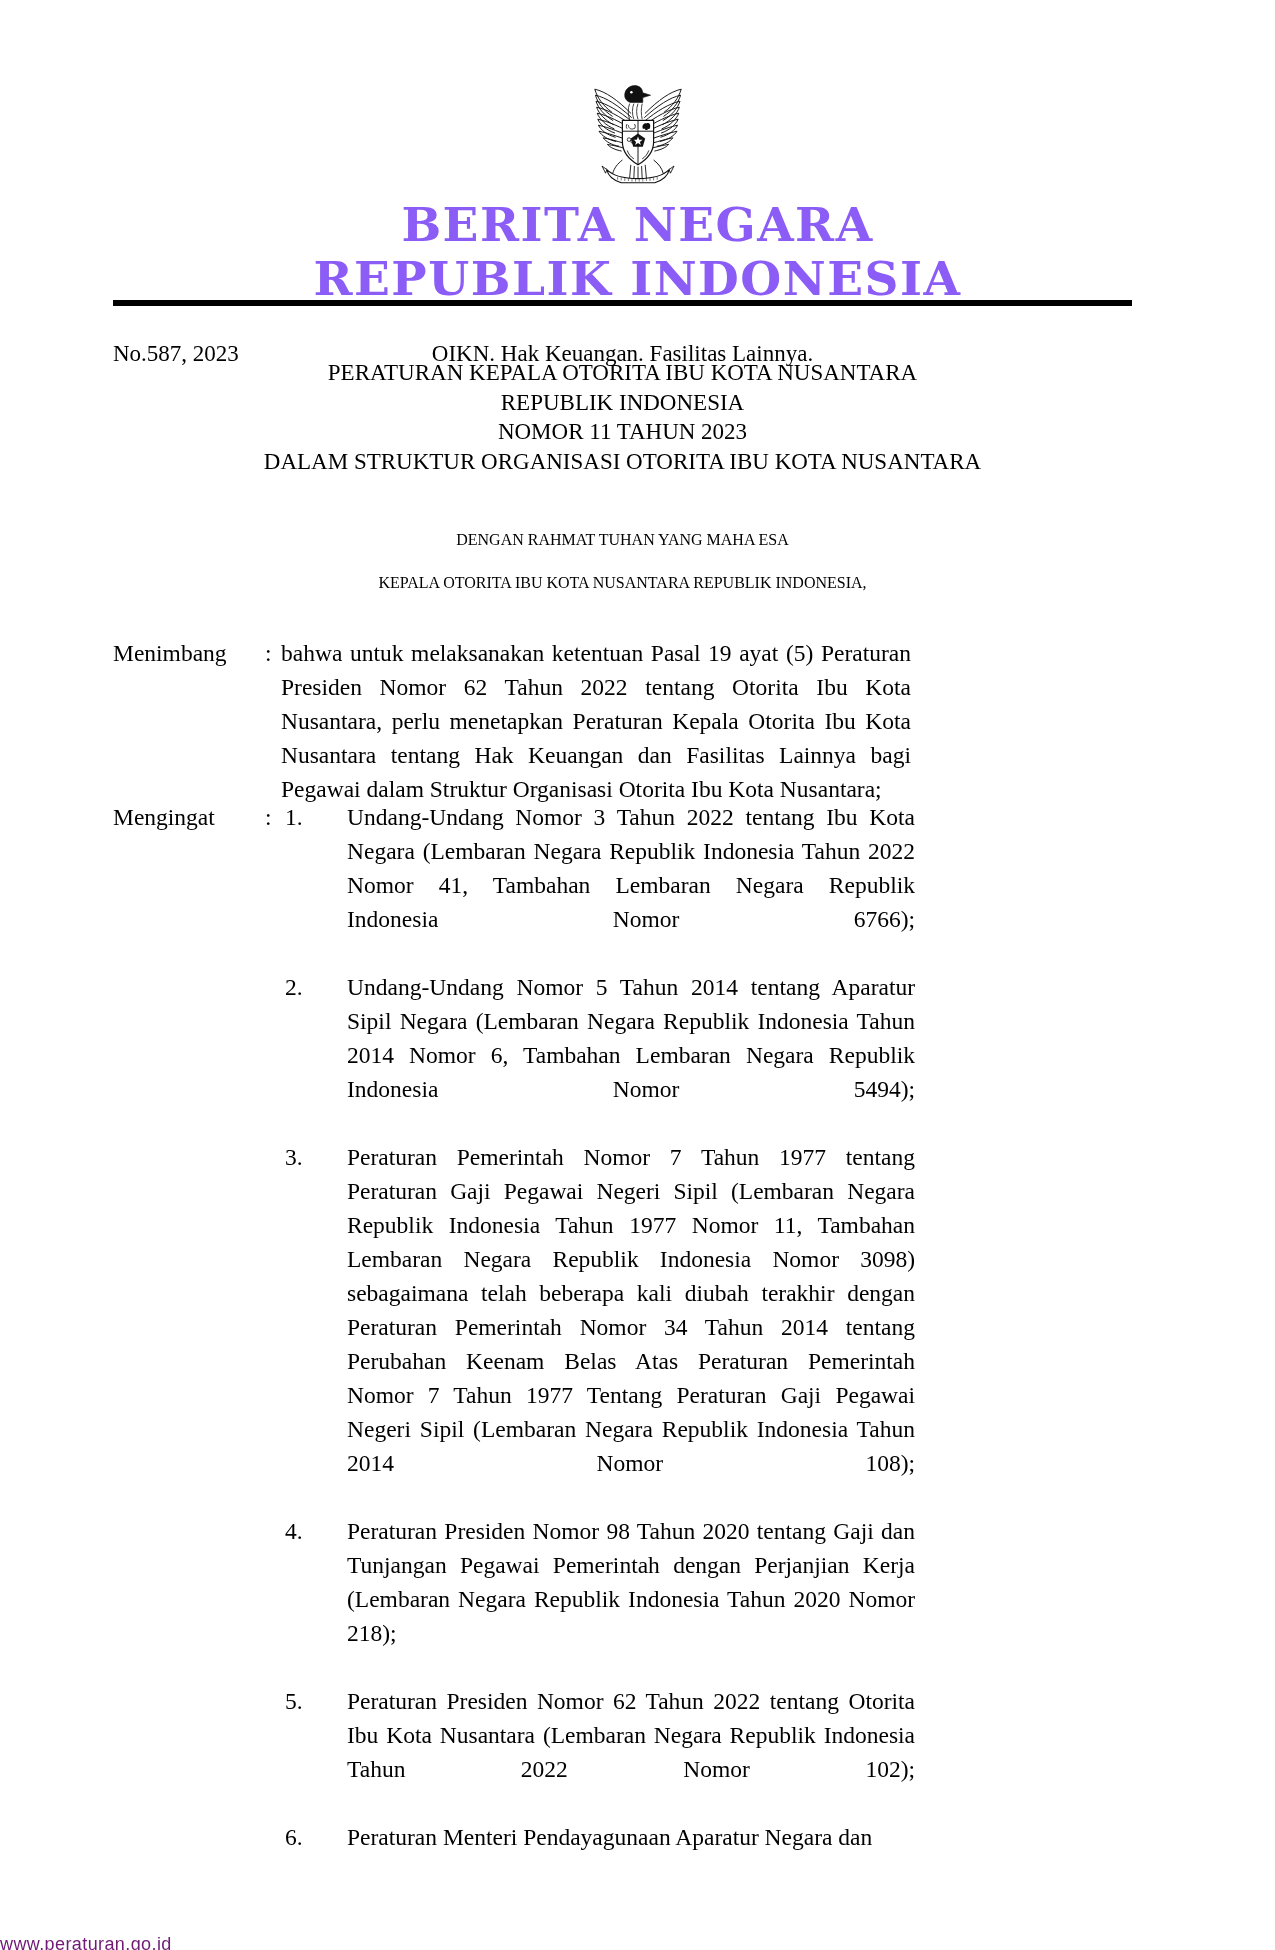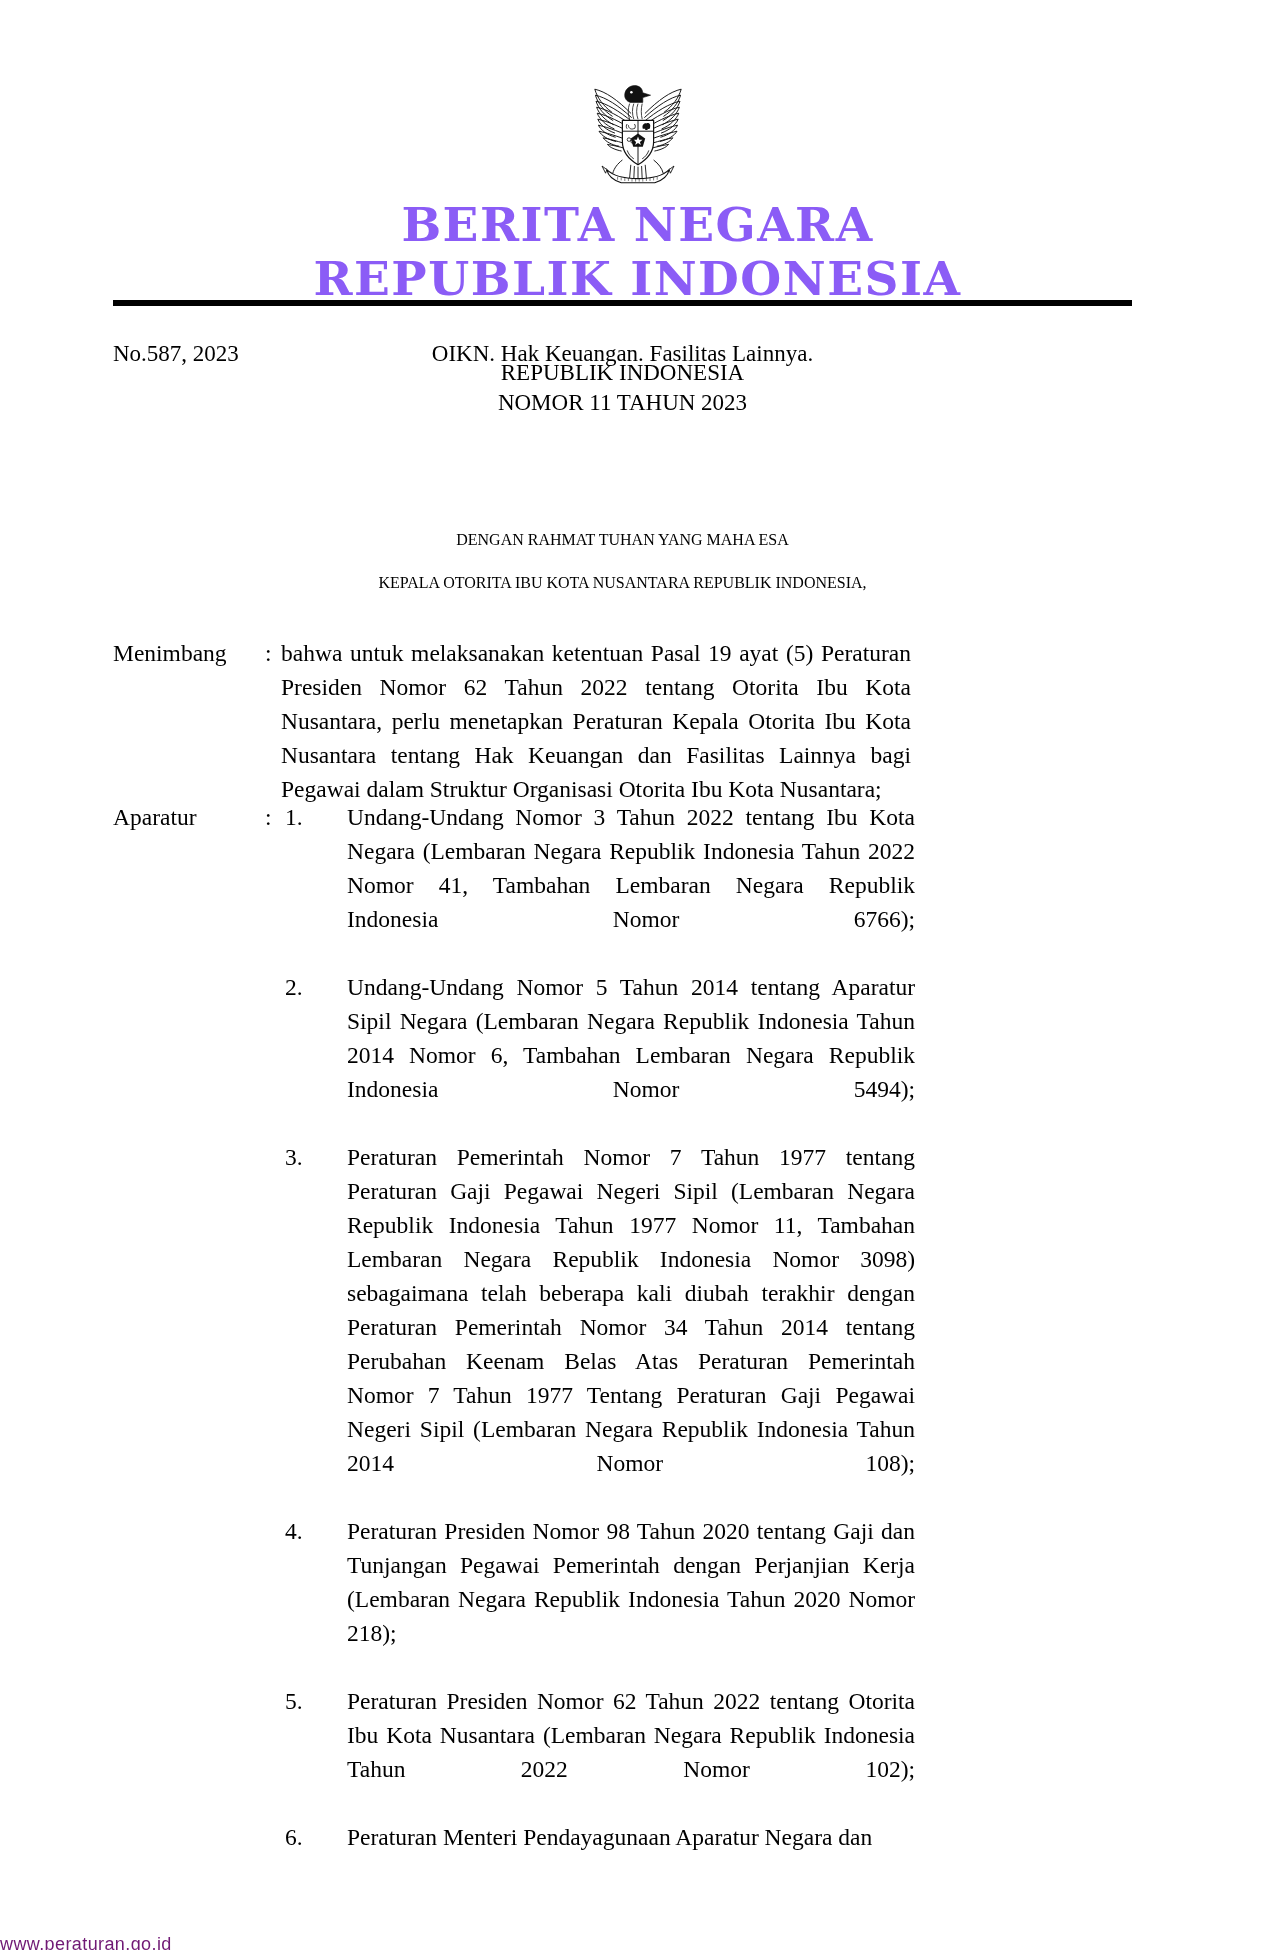--- a/index.html
+++ b/index.html
@@ -328,6 +328,7 @@
   </div>
 
   <div class="titleblock">
+    <div class="tline">PERATURAN KEPALA OTORITA IBU KOTA NUSANTARA</div>
     <div class="tline">REPUBLIK INDONESIA</div>
     <div class="tline">NOMOR 11 TAHUN 2023</div>
   </div>

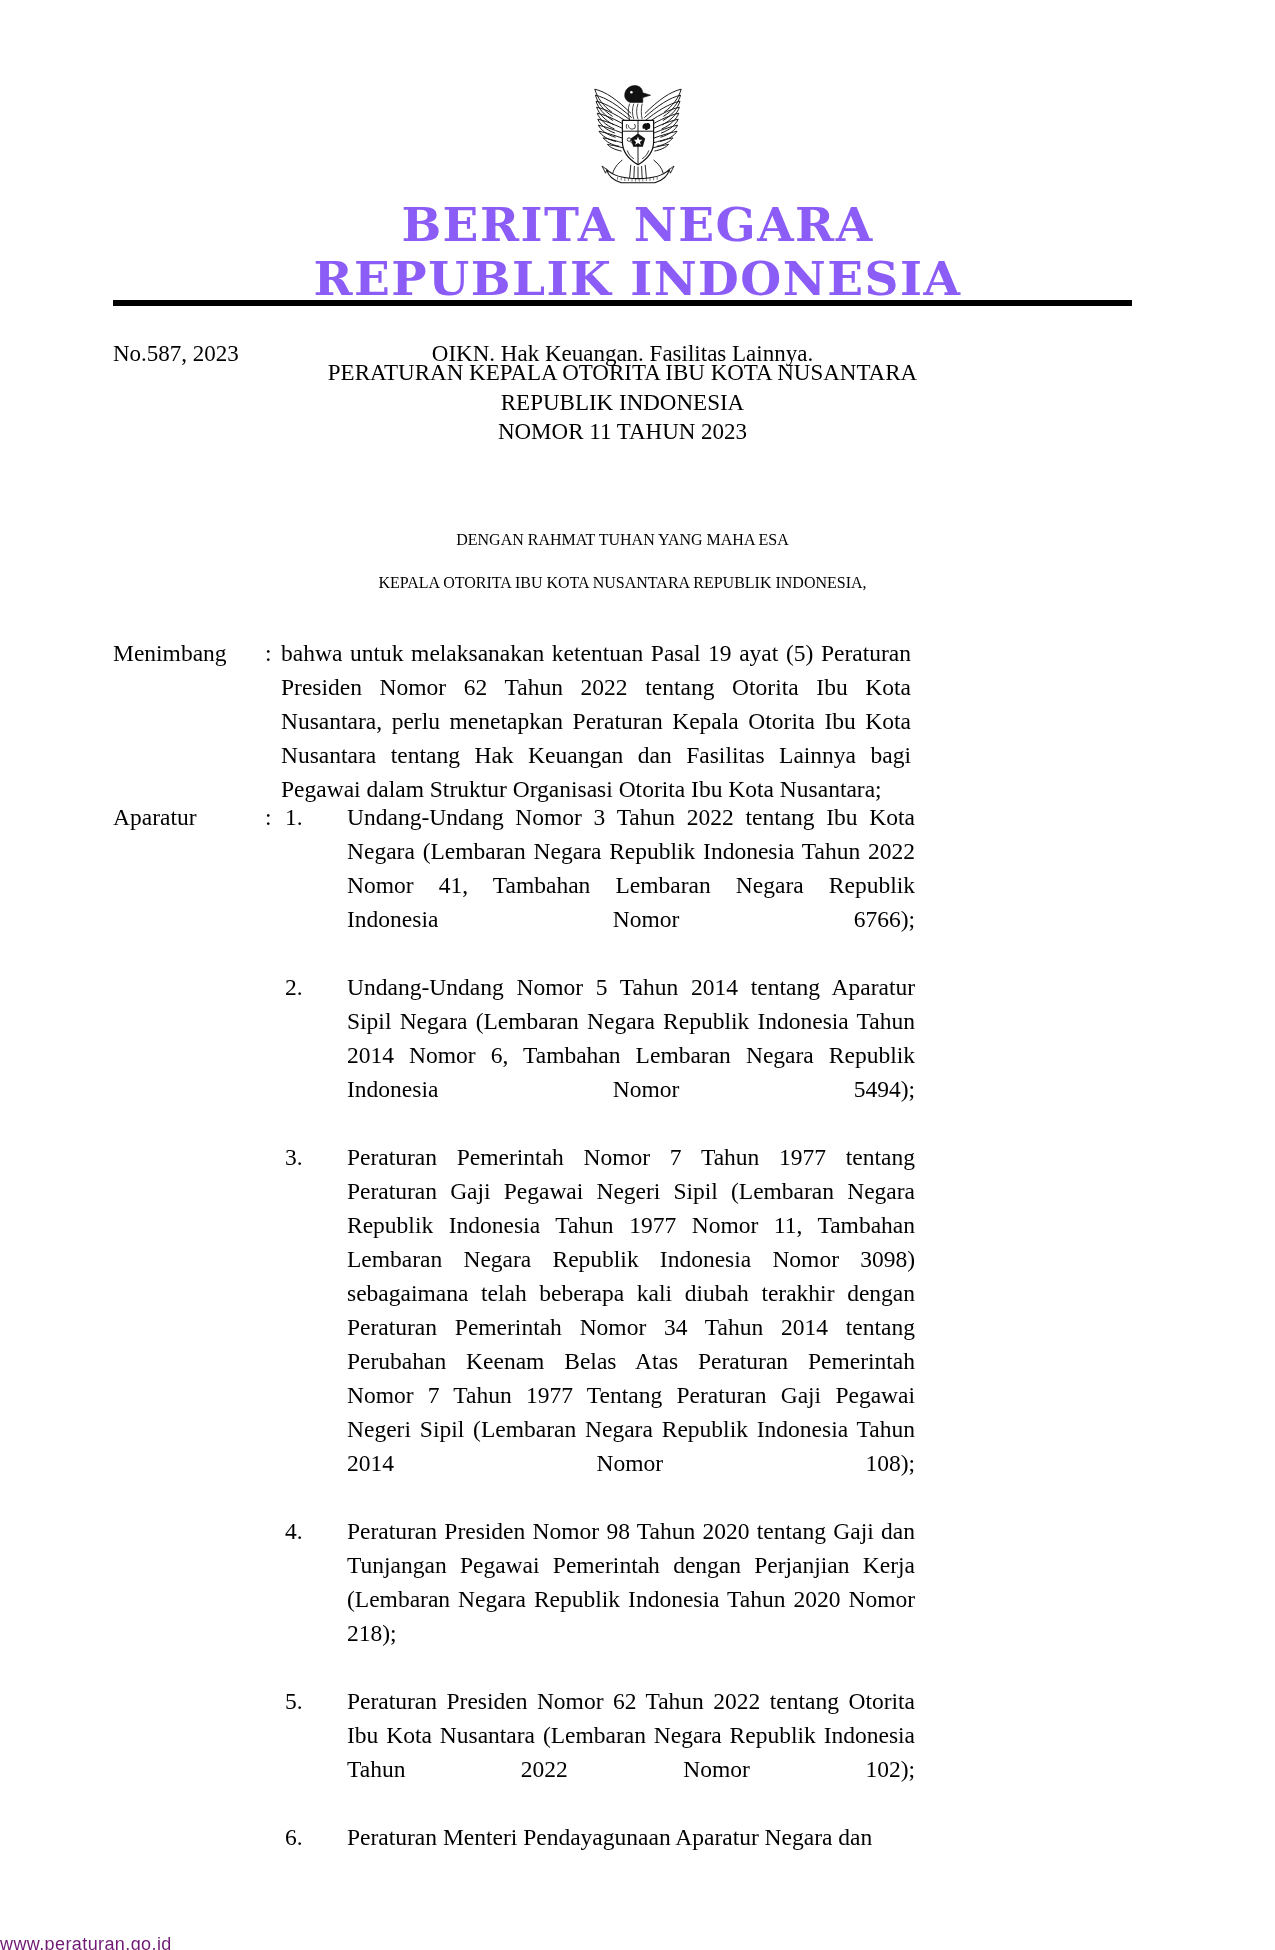--- a/index.html
+++ b/index.html
@@ -331,6 +331,7 @@
     <div class="tline">PERATURAN KEPALA OTORITA IBU KOTA NUSANTARA</div>
     <div class="tline">REPUBLIK INDONESIA</div>
     <div class="tline">NOMOR 11 TAHUN 2023</div>
+    <div class="tline">DALAM STRUKTUR ORGANISASI OTORITA IBU KOTA NUSANTARA</div>
   </div>
 
   <div class="divine">DENGAN RAHMAT TUHAN YANG MAHA ESA</div>

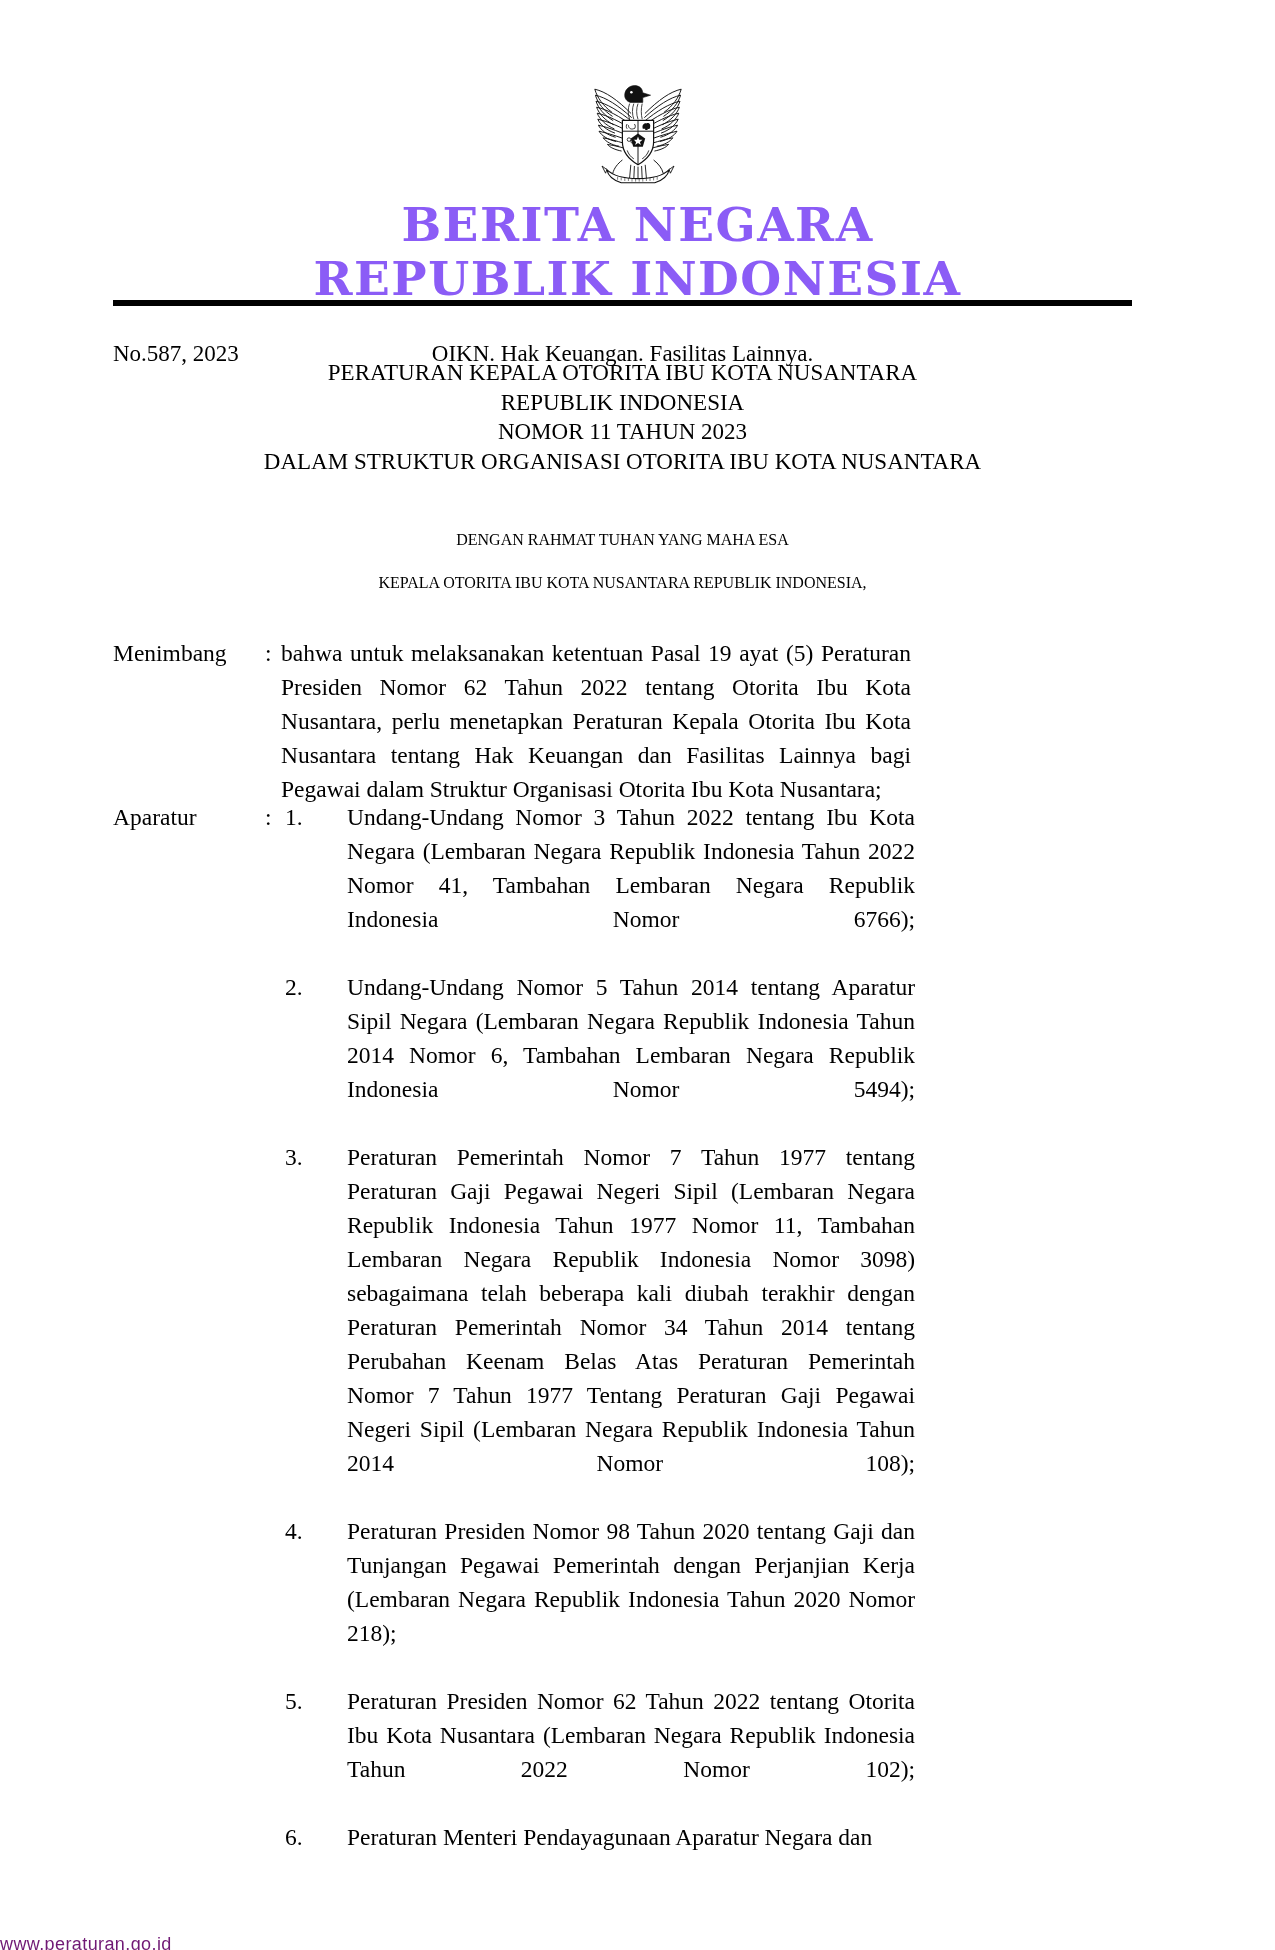--- a/index.html
+++ b/index.html
@@ -344,7 +344,7 @@
   </div>
 
   <div class="clause" id="clause-mengingat">
-    <span class="label">Aparatur</span>
+    <span class="label">Mengingat</span>
     <span class="colon">:</span>
 
     <div class="numlist">

